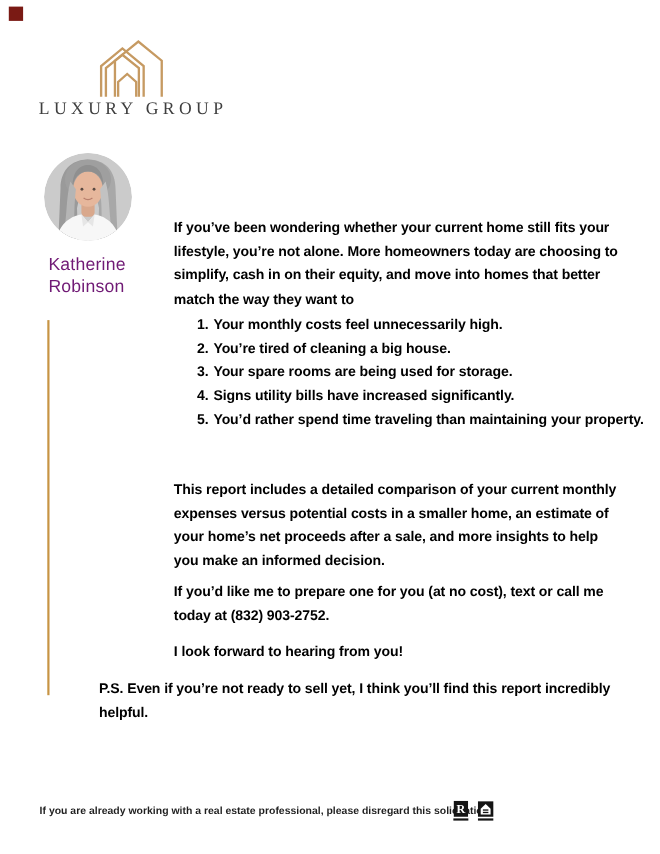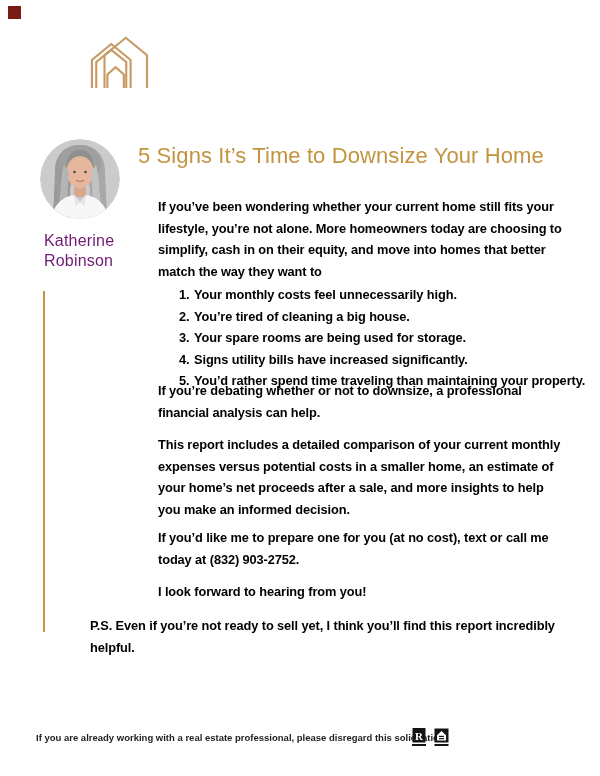--- a/index.html
+++ b/index.html
@@ -51,6 +51,7 @@
       <path d="M20 59 L20 45 L28.5 37.5 L37 45 L37 59"></path>
     </svg>
   </div>
+  <div class="abs wordmark">LUXURY GROUP</div>
 
   <div class="abs avatar">
     <svg width="80" height="80" viewBox="0 0 80 80">

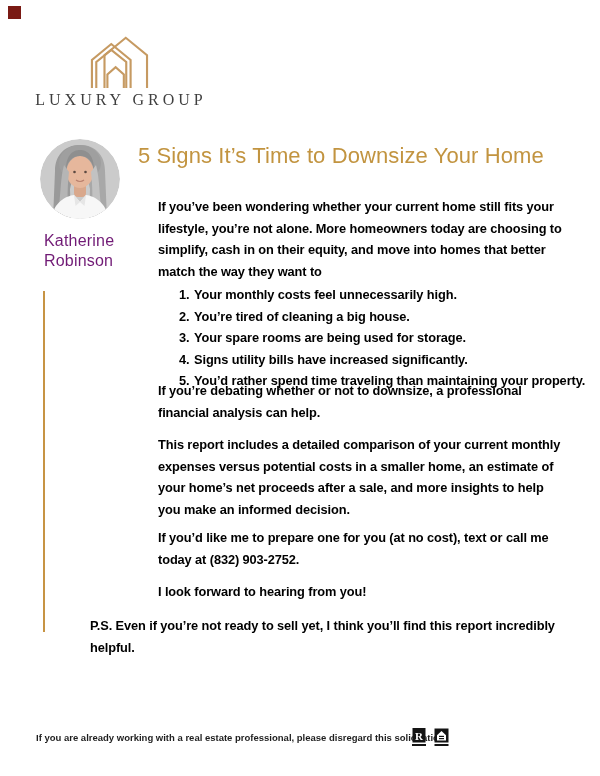--- a/index.html
+++ b/index.html
@@ -84,7 +84,6 @@
     <div>Robinson</div>
   </div>
 
-  <h1 class="abs headline" style="margin:0;">5 Signs It’s Time to Downsize Your Home</h1>
 
   <p class="abs body-text p-intro" style="margin:0;">If you’ve been wondering whether your current home still fits your lifestyle, you’re not alone. More homeowners today are choosing to simplify, cash in on their equity, and move into homes that better match the way they want to</p>
 

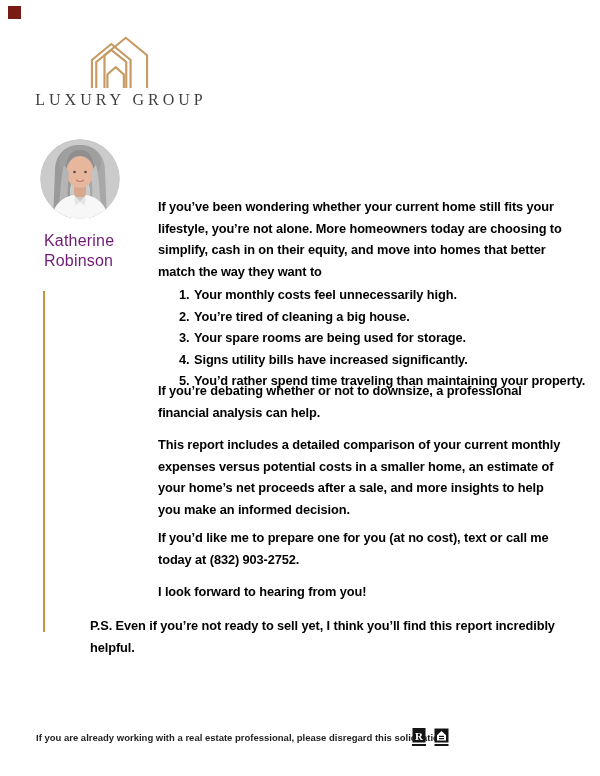--- a/index.html
+++ b/index.html
@@ -95,7 +95,6 @@
     <li>You’d rather spend time traveling than maintaining your property.</li>
   </ol>
 
-  <p class="abs body-text p-debating" style="margin:0;">If you’re debating whether or not to downsize, a professional financial analysis can help.</p>
   <p class="abs body-text p-report" style="margin:0;">This report includes a detailed comparison of your current monthly expenses versus potential costs in a smaller home, an estimate of your home’s net proceeds after a sale, and more insights to help you make an informed decision.</p>
   <p class="abs body-text p-cta" style="margin:0;">If you’d like me to prepare one for you (at no cost), text or call me today at (832) 903-2752.</p>
   <p class="abs body-text ps-line" style="margin:0;">P.S. Even if you’re not ready to sell yet, I think you’ll find this report incredibly helpful.</p>

